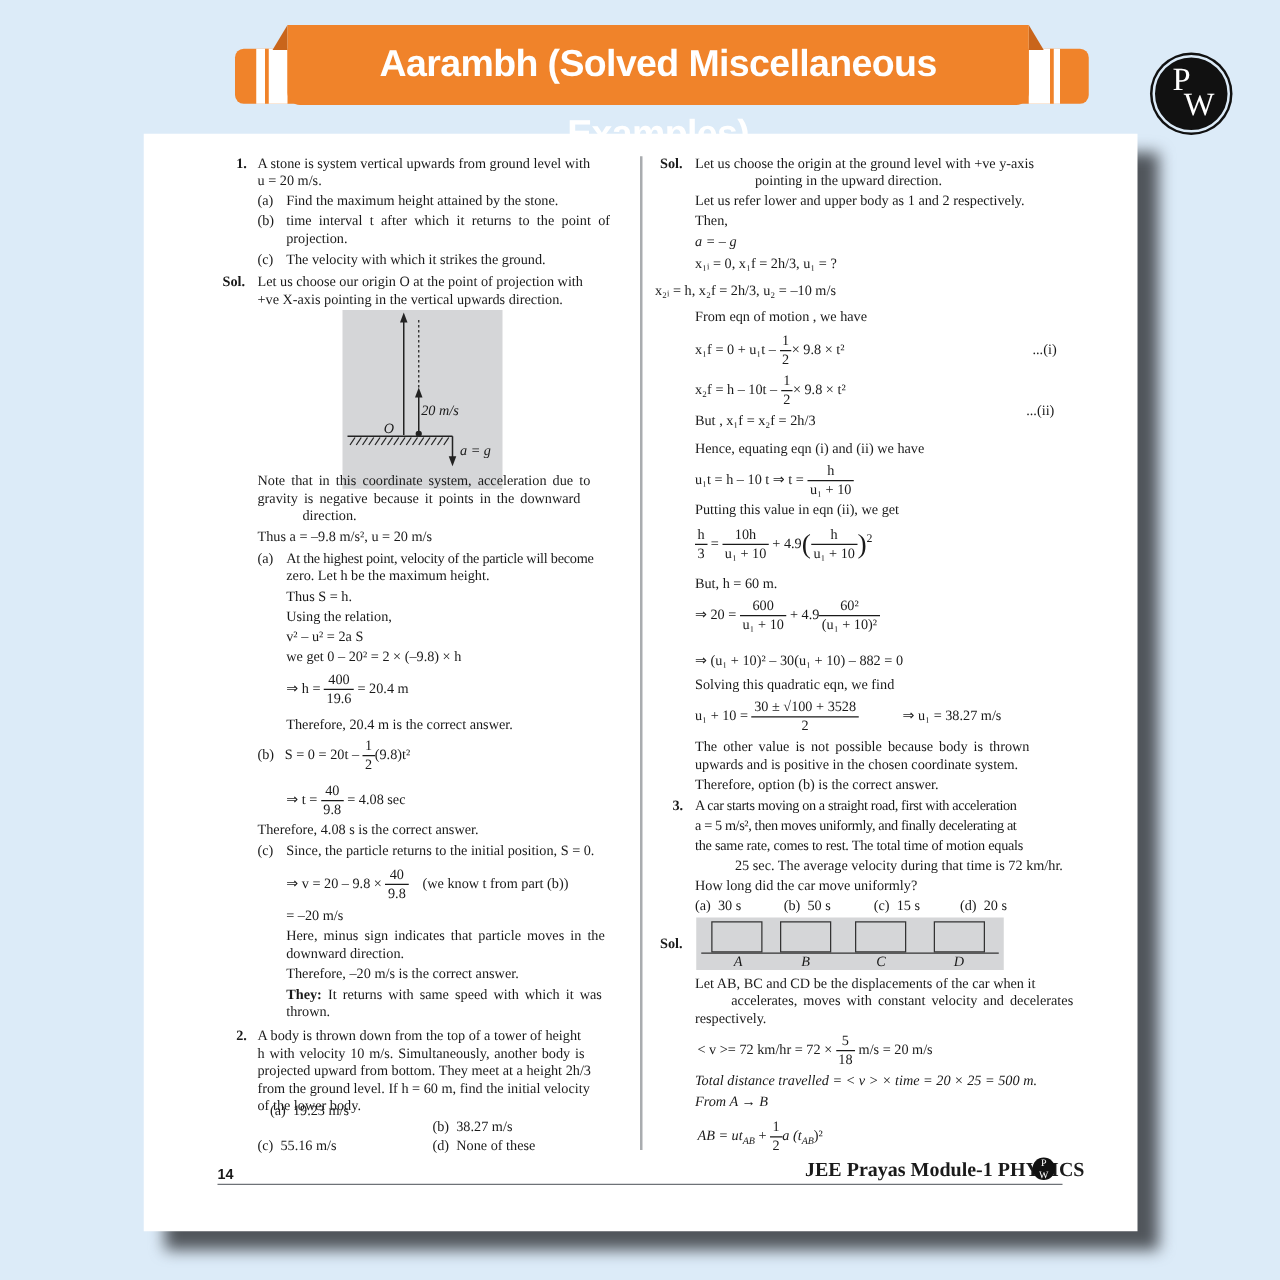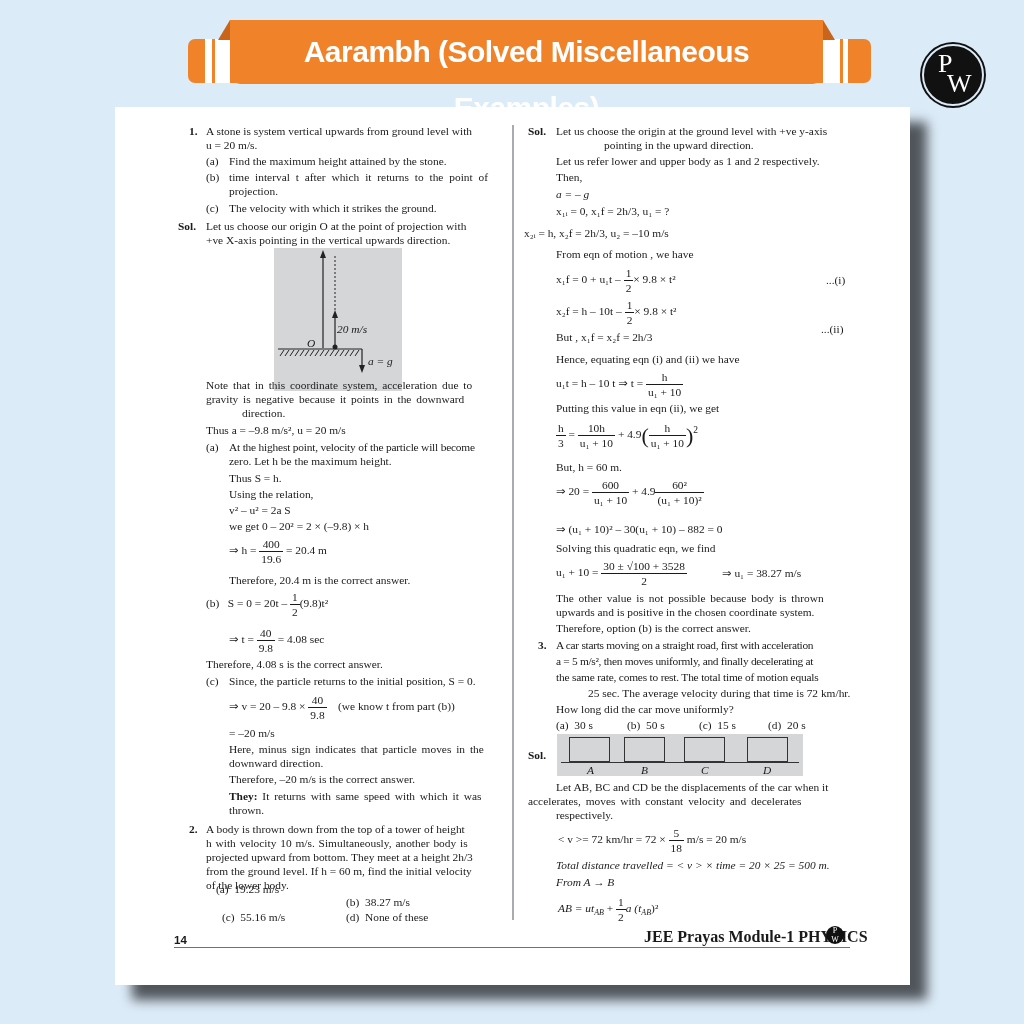--- a/index.html
+++ b/index.html
@@ -244,7 +244,7 @@
     <div class="t i" style="left:206px;top:29px;">D</div>
   </div>
   <div class="t" style="left:556px;top:780px;">Let AB, BC and CD be the displacements of the car when it</div>
-  <div class="t" style="left:528px;top:794px;word-spacing:2px;">accelerates, moves with constant velocity and decelerates</div>
+  <div class="t" style="left:585px;top:794px;word-spacing:2px;">accelerates, moves with constant velocity and decelerates</div>
   <div class="t" style="left:556px;top:808px;">respectively.</div>
   <div class="t" style="left:558px;top:826px;">
     <span>&lt; v &gt;= 72 km/hr = 72 ×</span>

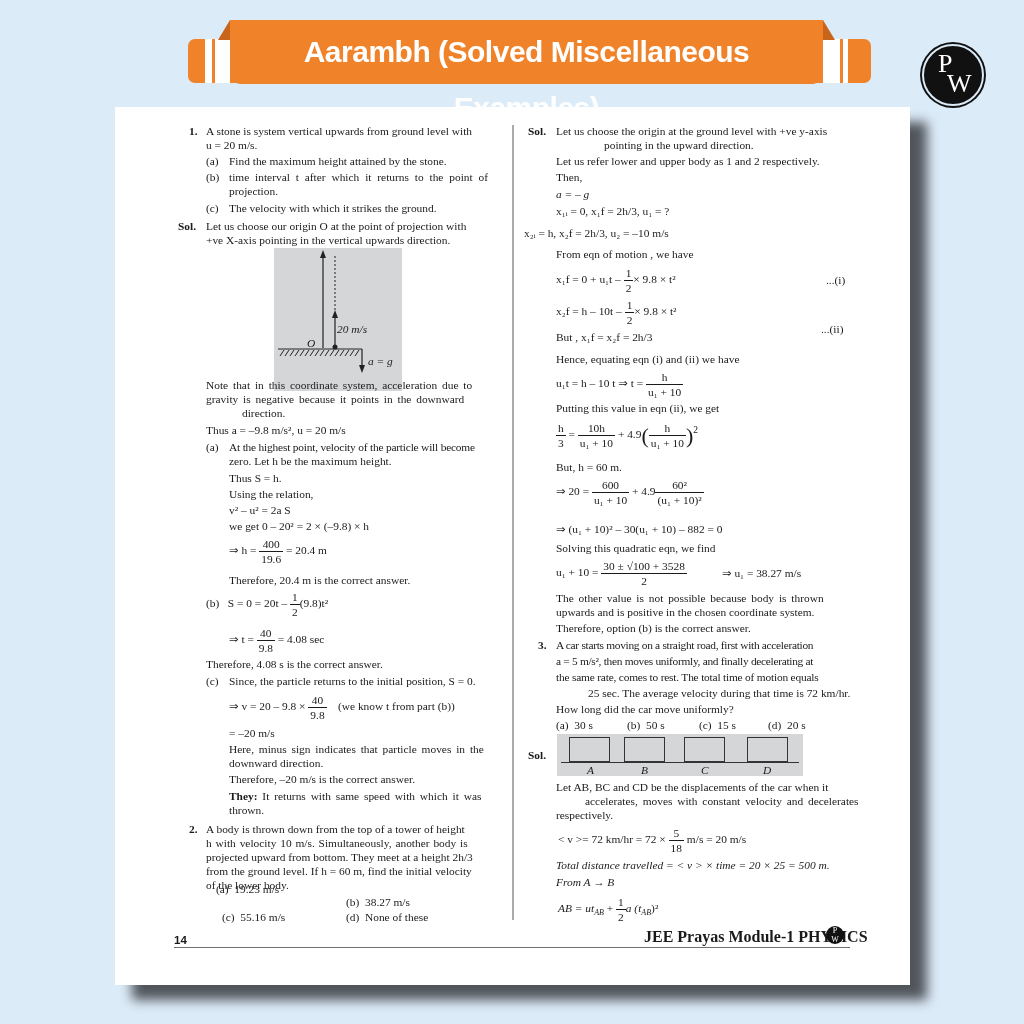--- a/index.html
+++ b/index.html
@@ -162,7 +162,7 @@
   <div class="t" style="left:206px;top:878px;">of the lower body.</div>
   <div class="t" style="left:206px;top:882px;margin-left:10px;"><span>(a)</span>&nbsp;&nbsp;<span>19.23 m/s</span></div>
   <div class="t" style="left:346px;top:895px;"><span>(b)</span>&nbsp;&nbsp;<span>38.27 m/s</span></div>
-  <div class="t" style="left:206px;top:910px;margin-left:16px;"><span>(c)</span>&nbsp;&nbsp;<span>55.16 m/s</span></div>
+  <div class="t" style="left:206px;top:910px;"><span>(c)</span>&nbsp;&nbsp;<span>55.16 m/s</span></div>
   <div class="t" style="left:346px;top:910px;"><span>(d)</span>&nbsp;&nbsp;<span>None of these</span></div>
 </div>
 

